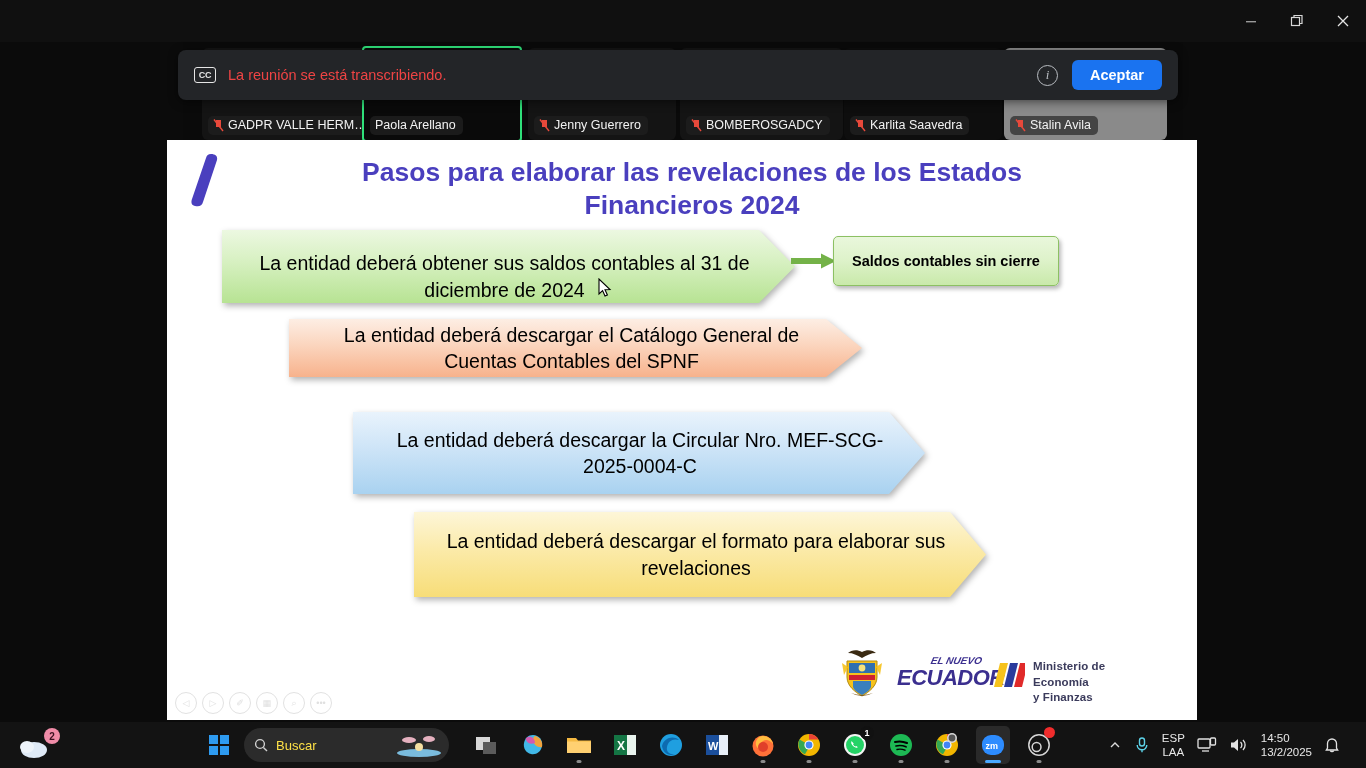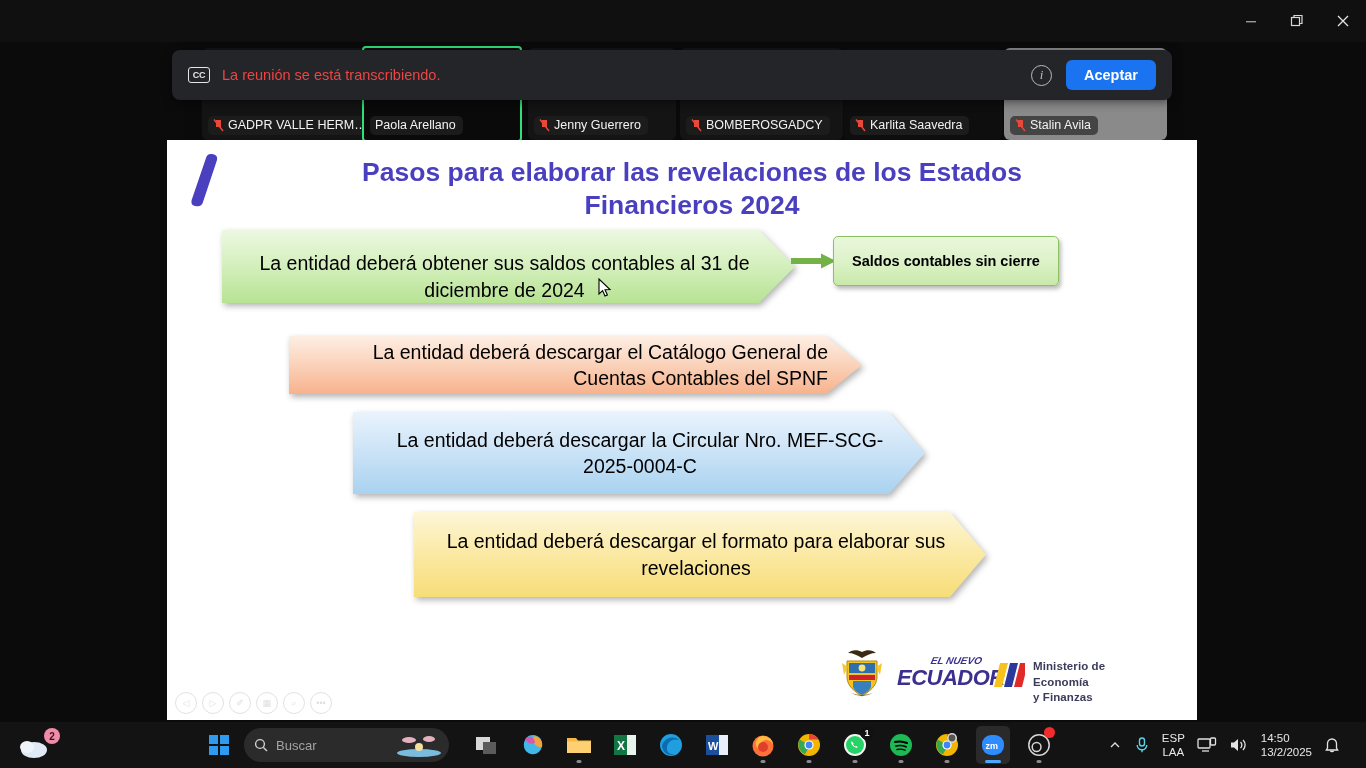--- a/index.html
+++ b/index.html
@@ -58,7 +58,7 @@
 
   
   .notif {
-    position: absolute; top: 50px; left: 172px; width: 1000px; height: 50px;
+    position: absolute; top: 50px; left: 178px; width: 1000px; height: 50px;
     background: #232528; border-radius: 8px;
     display: flex; align-items: center; padding: 18px 16px;
     box-shadow: 0 2px 10px rgba(0,0,0,0.5);

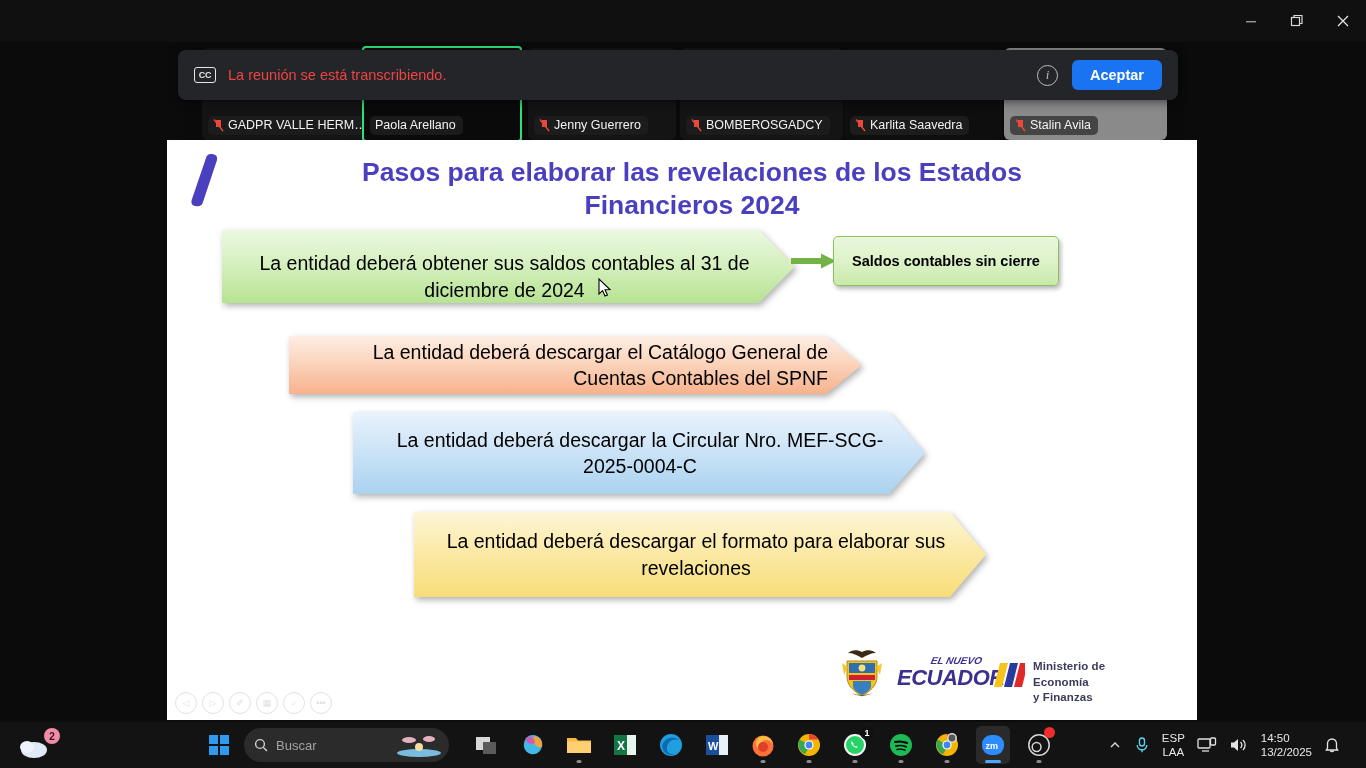--- a/index.html
+++ b/index.html
@@ -122,7 +122,7 @@
   .chev1 { top: 90px; left: 55px; width: 573px; height: 73px; align-items: flex-end; }
   .chev1 .shape { background: linear-gradient(180deg,#ecf8e1 0%,#d6f0c0 45%,#b7e393 100%);
                   border: 0; }
-  .chev2 { top: 196px; left: 122px; width: 573px; height: 58px; text-align: right; }
+  .chev2 { top: 179px; left: 122px; width: 573px; height: 58px; }
   .chev2 .shape { background: linear-gradient(180deg,#fdeee4 0%,#fbd5be 45%,#f7b28c 100%); }
   .chev3 { top: 272px; left: 186px; width: 572px; height: 82px; padding-left: 36px; }
   .chev3 .shape { background: linear-gradient(180deg,#e9f3fc 0%,#cde4f7 45%,#a9d2f0 100%); }

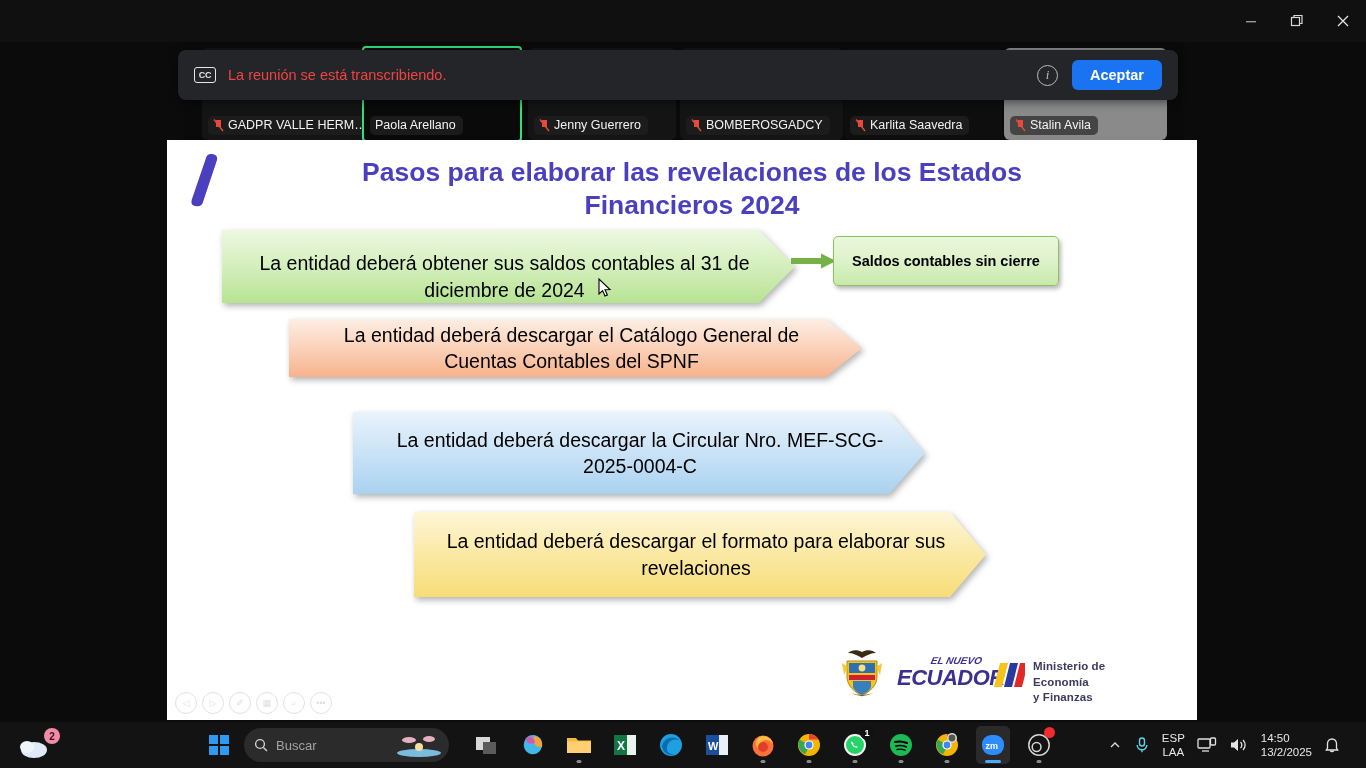--- a/index.html
+++ b/index.html
@@ -185,7 +185,7 @@
   .searchbox {
     width: 205px; height: 34px; border-radius: 17px; background: #2b2b2b;
     display: flex; align-items: center; padding: 0 10px; gap: 8px;
-    color: #a3a3a3; font-size: 13px; position: relative; overflow: hidden;
+    color: #fde047; font-size: 13px; position: relative; overflow: hidden;
   }
   .searchbox .sdeco { position: absolute; right: 6px; top: 4px; width: 48px; height: 26px; opacity: .95;}
   .tb-apps { position: absolute; left: 470px; top: 4px; display: flex; align-items: flex-end; gap: 12px; }

